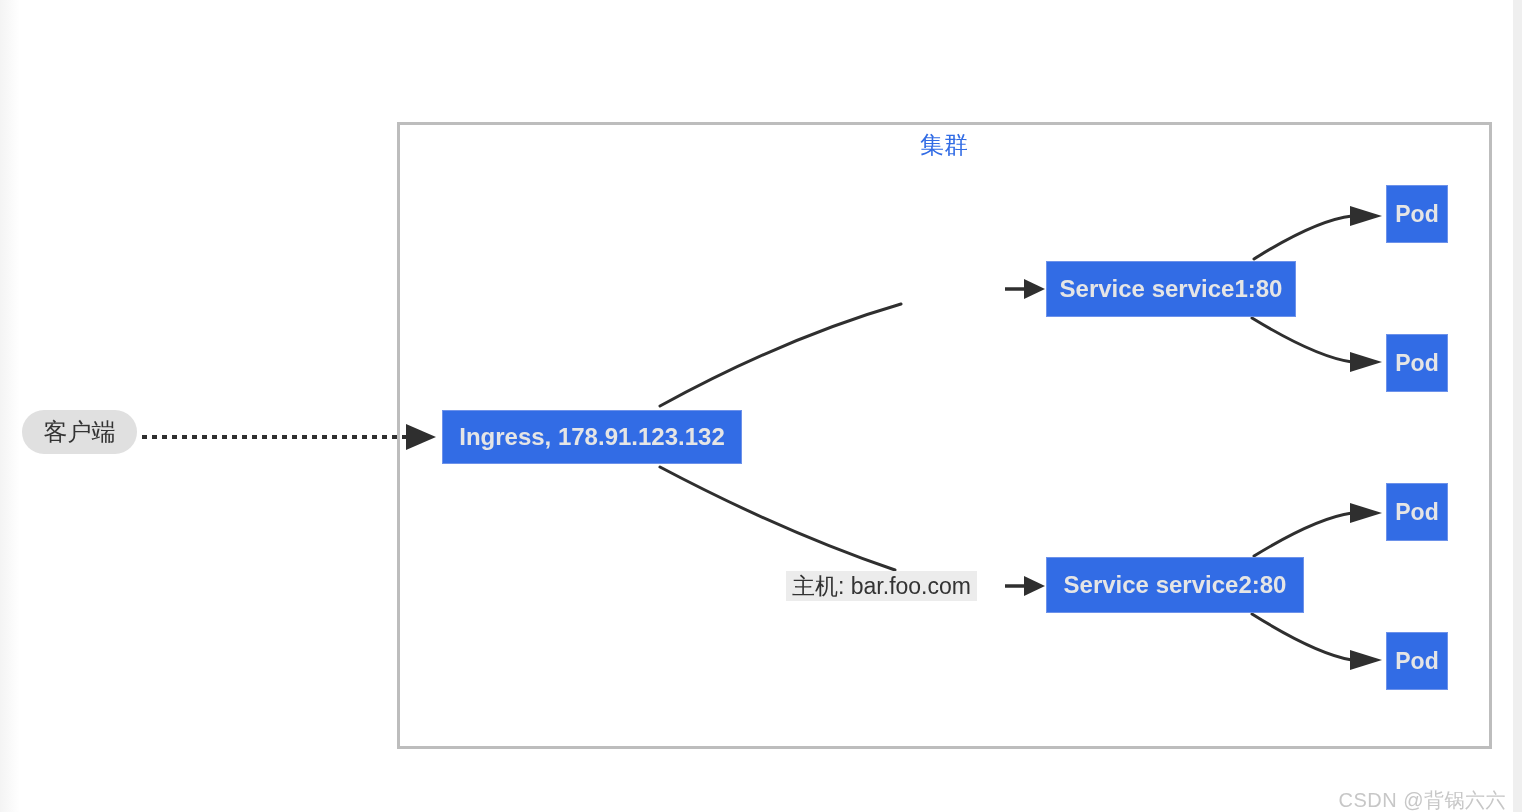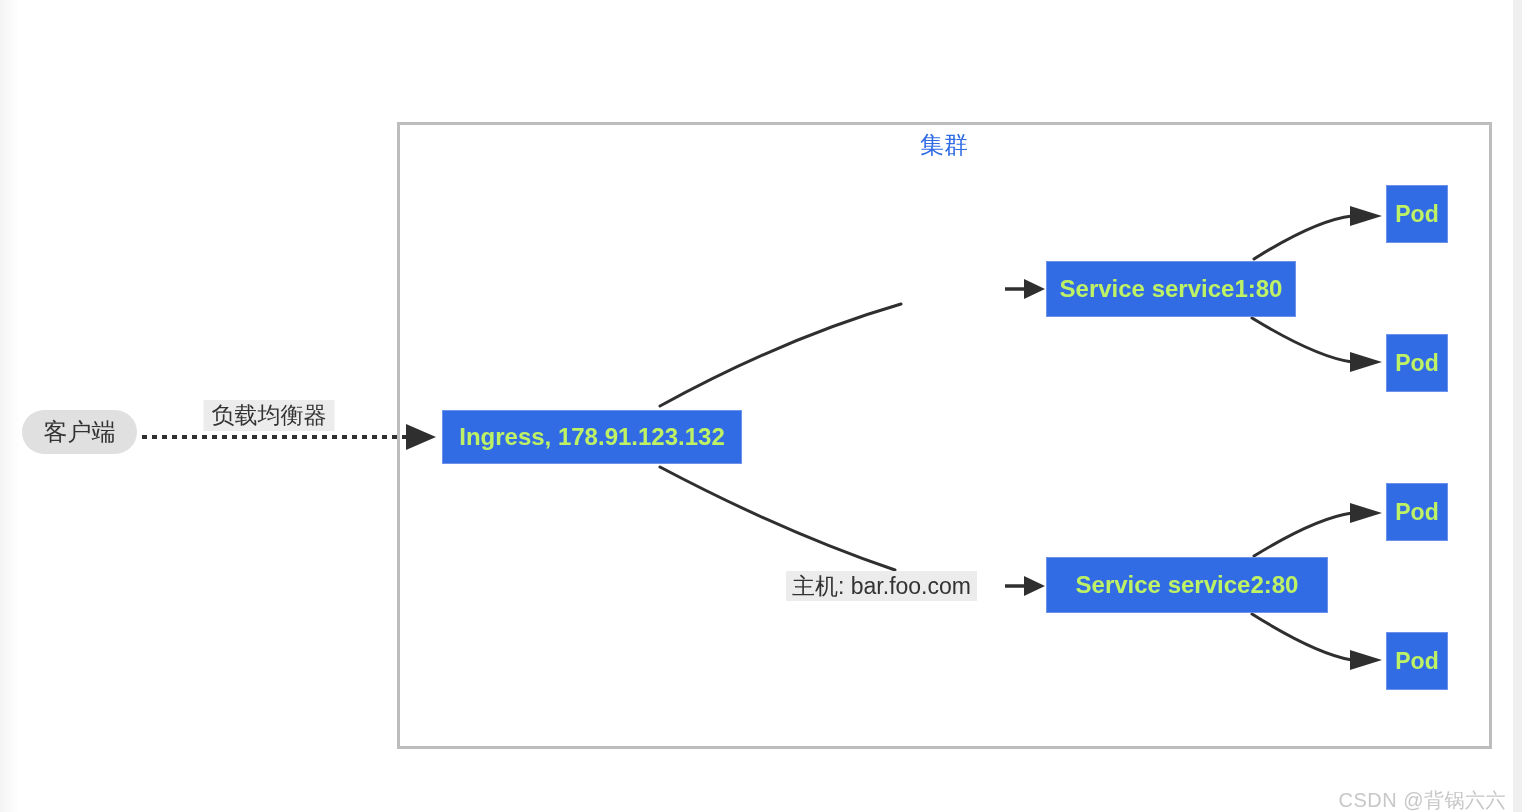--- a/index.html
+++ b/index.html
@@ -38,7 +38,7 @@
 
   .blue-node{
     position:absolute;background:#326ce5;border:1px solid #6d92ea;box-sizing:border-box;
-    color:#bef264;font-weight:700;display:flex;align-items:center;justify-content:center;
+    color:#e5e5e5;font-weight:700;display:flex;align-items:center;justify-content:center;
     white-space:nowrap;
   }
   .ingress{left:442px;top:410px;width:300px;height:54px;font-size:24px;}

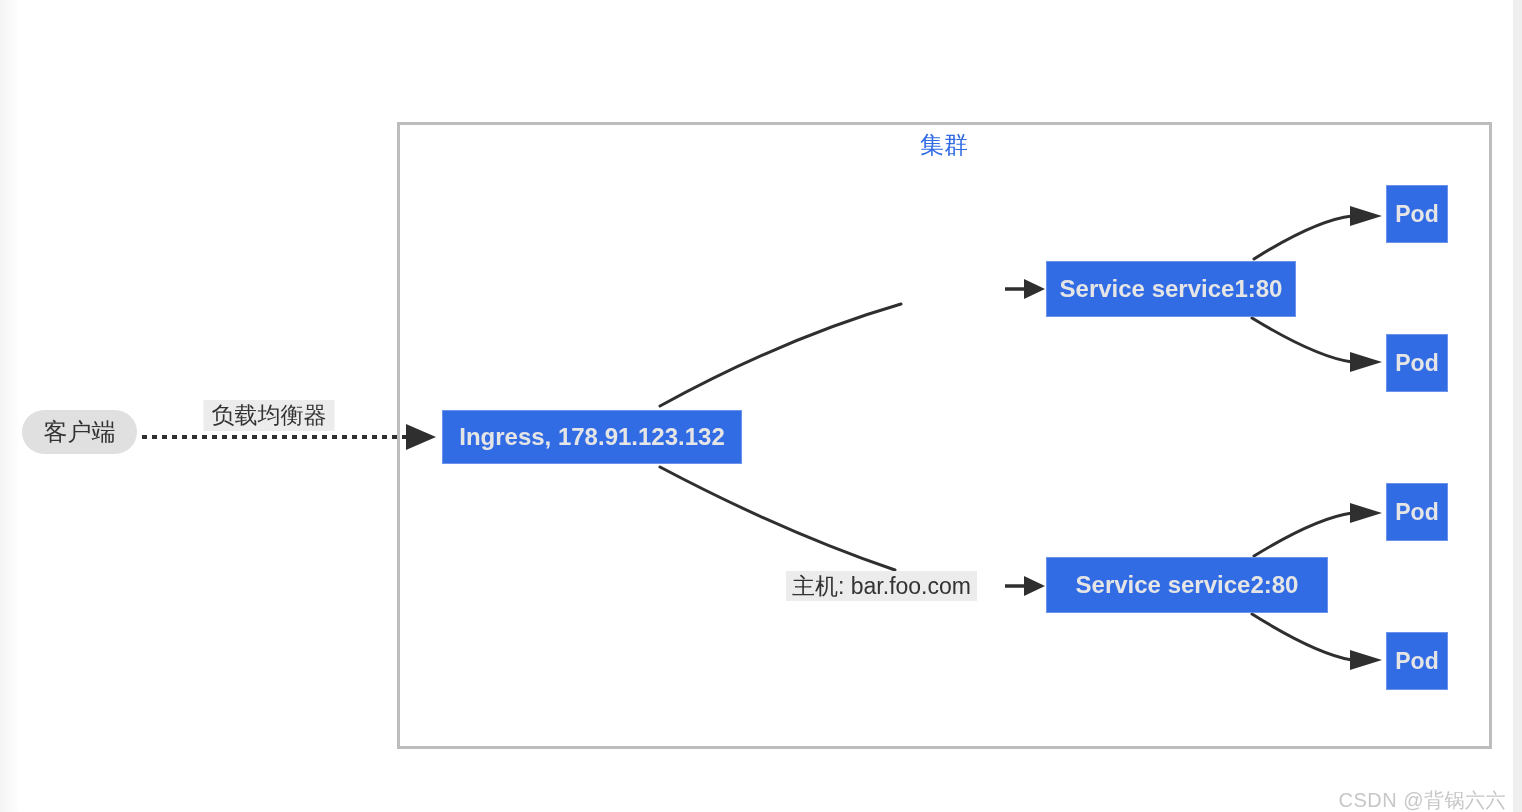--- a/index.html
+++ b/index.html
@@ -96,7 +96,6 @@
   <div class="client">客户端</div>
 
   <div class="edge-label">
-    <span class="l2"><span>负载均衡器</span></span>
   </div>
 
   <div class="blue-node ingress">Ingress, 178.91.123.132</div>

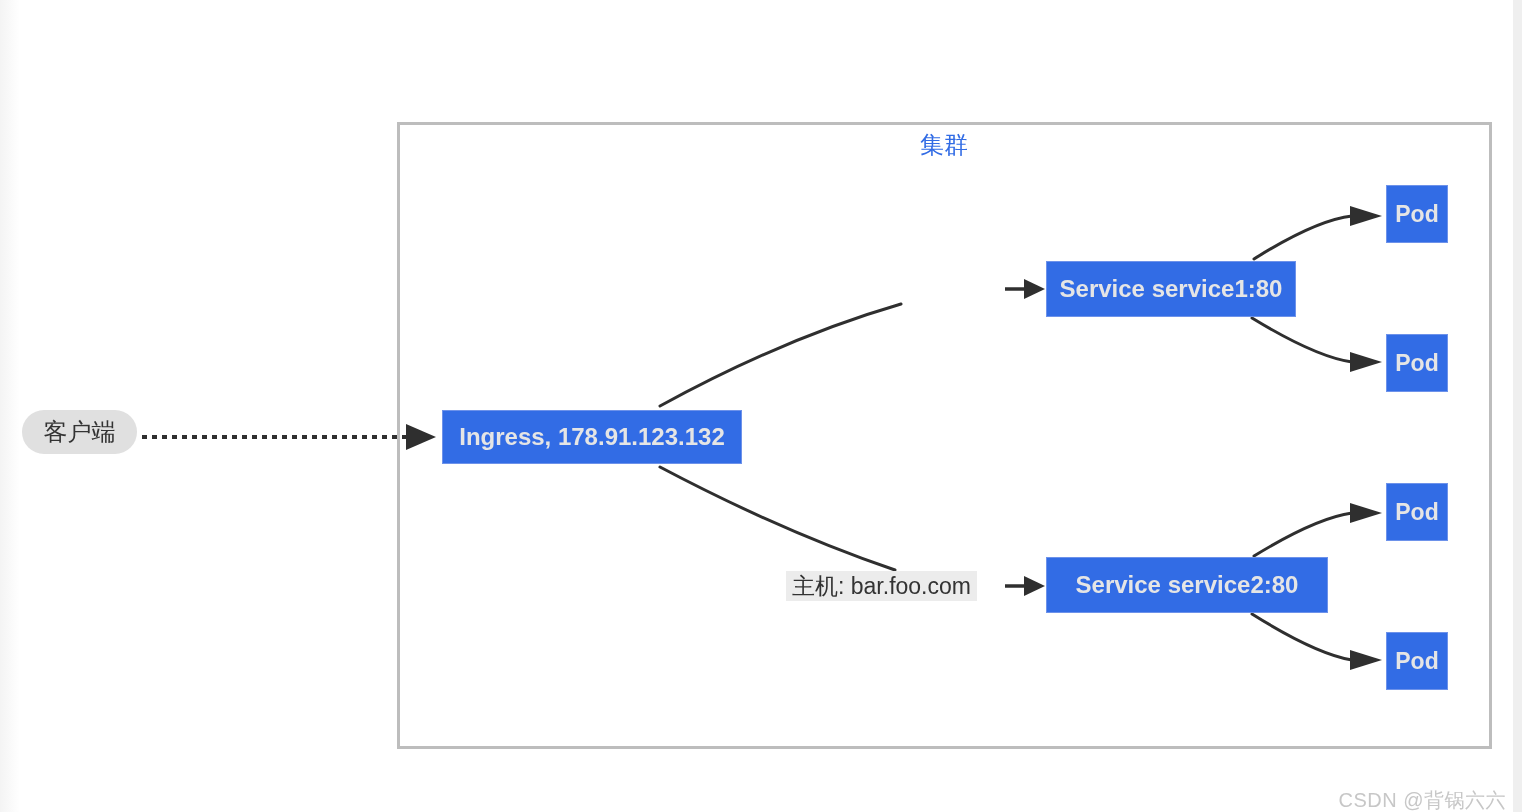--- a/index.html
+++ b/index.html
@@ -43,7 +43,7 @@
   }
   .ingress{left:442px;top:410px;width:300px;height:54px;font-size:24px;}
   .service1{left:1046px;top:261px;width:250px;height:56px;font-size:24px;}
-  .service2{left:1046px;top:557px;width:282px;height:56px;font-size:24px;}
+  .service2{left:1046px;top:557px;width:258px;height:56px;font-size:24px;}
   .pod{left:1386px;width:62px;height:58px;font-size:23px;}
   .pod1{top:185px}.pod2{top:334px}.pod3{top:483px}.pod4{top:632px}
 

